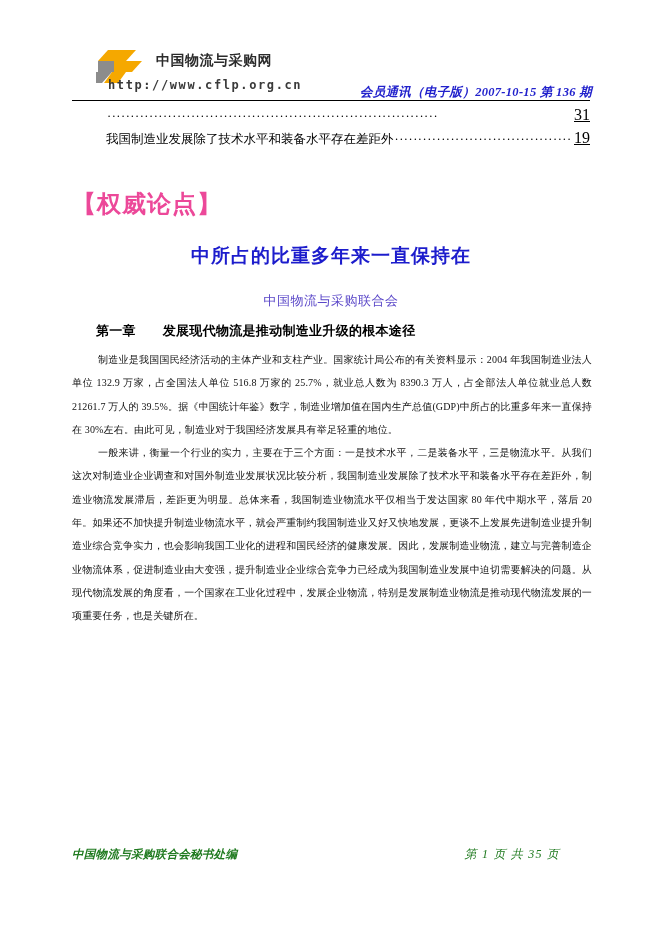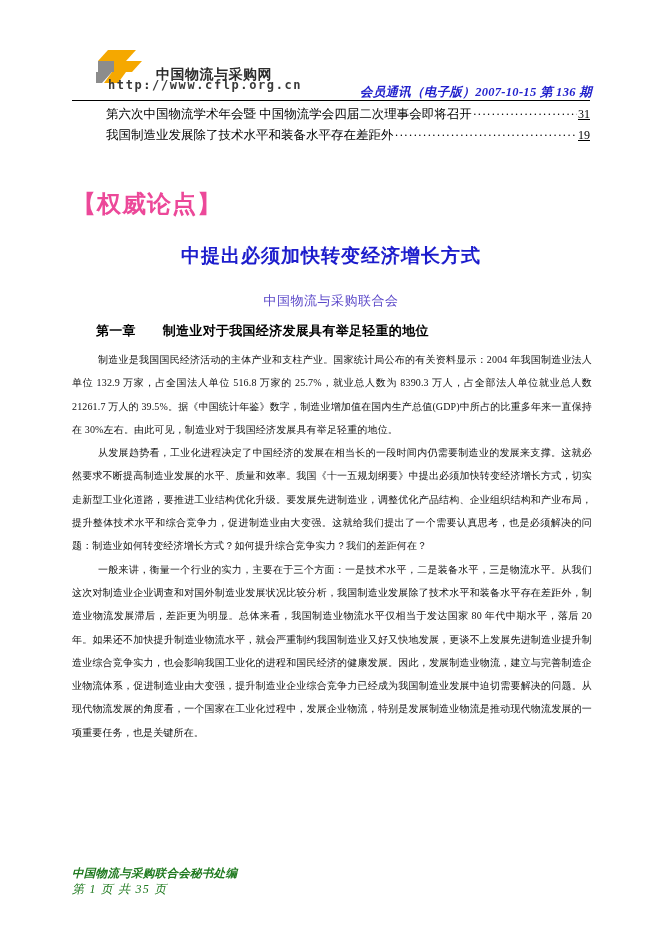--- a/index.html
+++ b/index.html
@@ -45,7 +45,7 @@
   .logo-text-cn {
     position: absolute;
     left: 84px;
-    top: 18px;
+    top: 4px;
     font-family: "DejaVu Sans", sans-serif;
     font-weight: bold;
     font-size: 14px;

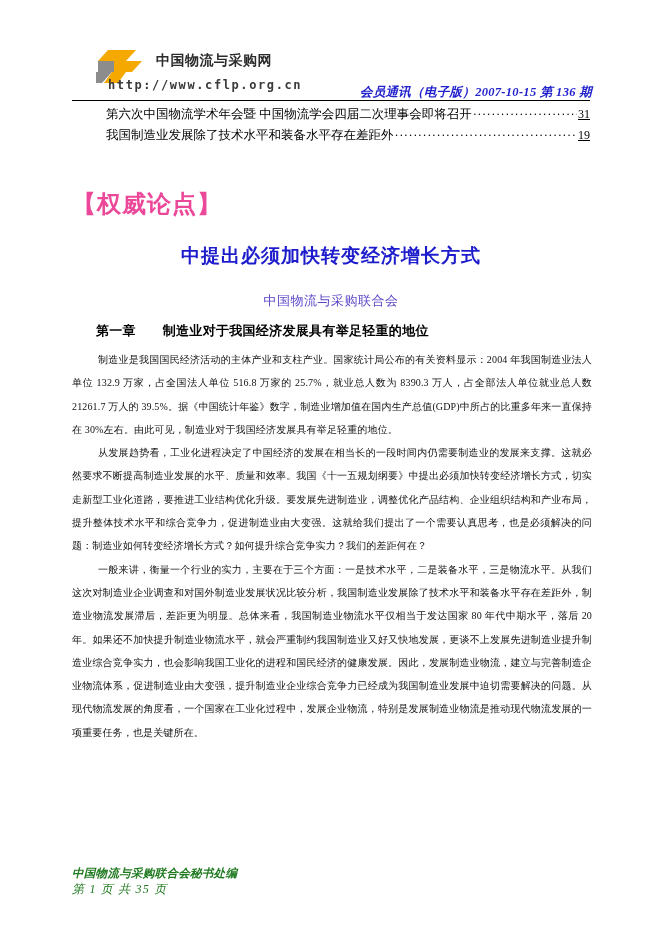--- a/index.html
+++ b/index.html
@@ -248,7 +248,6 @@
 
   <div class="toc">
     <div class="toc-row">
-      <span class="toc-title">第六次中国物流学术年会暨 中国物流学会四届二次理事会即将召开</span>
       <span class="toc-dots">·······································································</span>
       <span class="toc-page">31</span>
     </div>

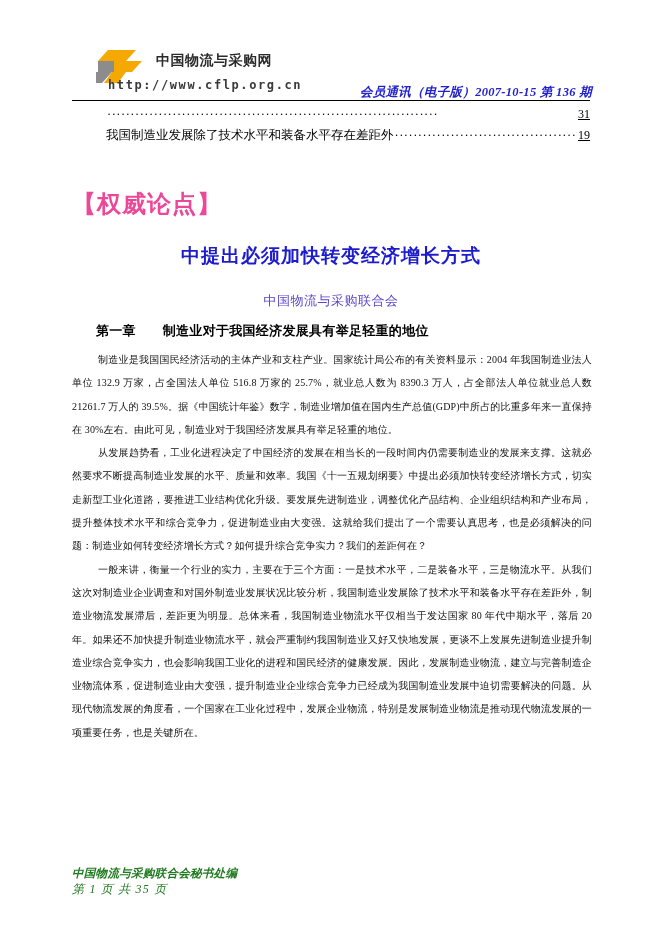--- a/index.html
+++ b/index.html
@@ -113,7 +113,7 @@
     color: #000;
     white-space: nowrap;
   }
-  .toc-page { flex: 0 0 auto; font-size: 12px; text-decoration: underline; }
+  .toc-page { flex: 0 0 auto; font-size: 16px; text-decoration: underline; }
 
   
   .section-tag {

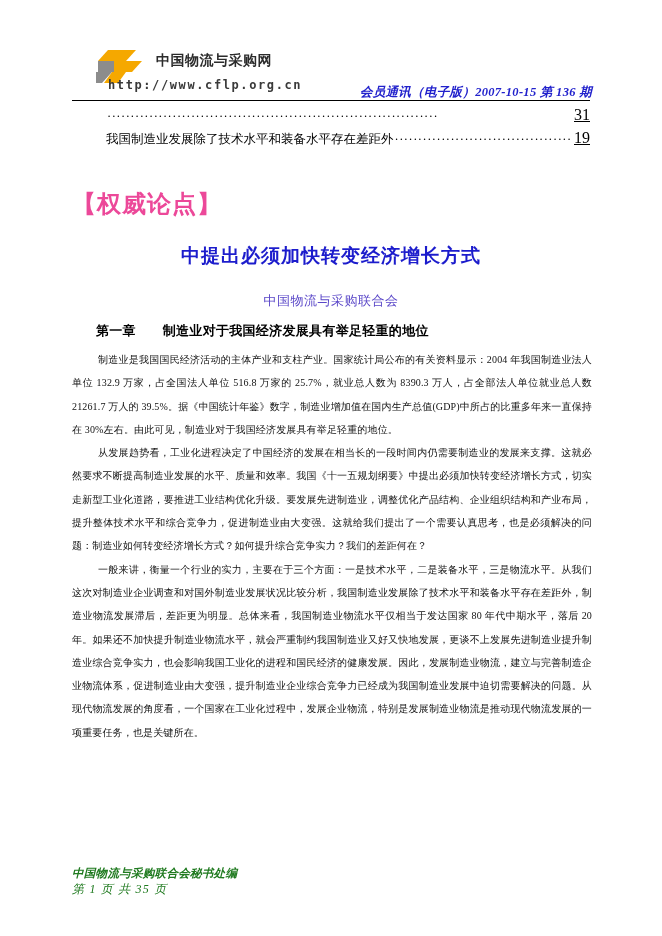--- a/index.html
+++ b/index.html
@@ -260,7 +260,7 @@
 
   <div class="section-tag">【权威论点】</div>
 
-  <div class="article-title">中提出必须加快转变经济增长方式</div>
+  <div class="article-title">中所占的比重多年来一直保持在</div>
   <div class="article-author">中国物流与采购联合会</div>
 
   <div class="chapter-head">

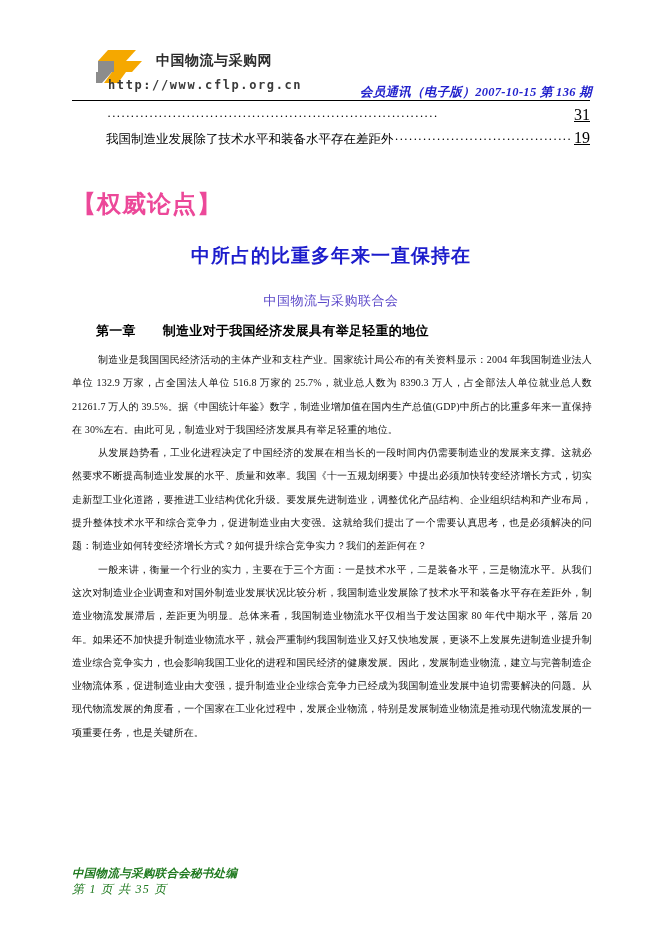--- a/index.html
+++ b/index.html
@@ -265,7 +265,7 @@
 
   <div class="chapter-head">
     <span class="chapter-num">第一章</span>
-    <span>制造业对于我国经济发展具有举足轻重的地位</span>
+    <span>发展现代物流是推动制造业升级的根本途径</span>
   </div>
 
   <div class="body-copy">

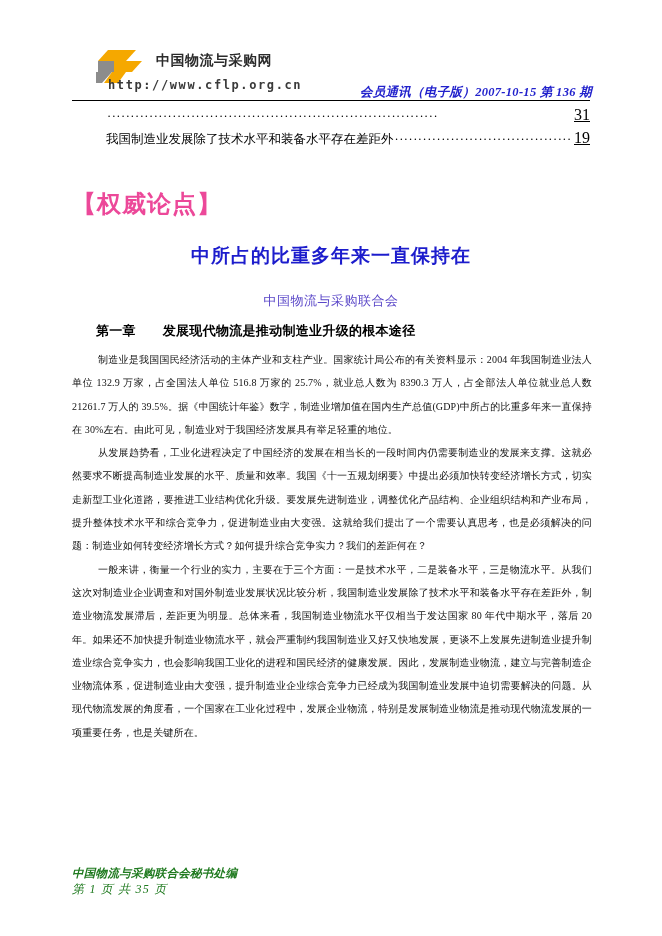--- a/index.html
+++ b/index.html
@@ -270,7 +270,6 @@
 
   <div class="body-copy">
     <p>制造业是我国国民经济活动的主体产业和支柱产业。国家统计局公布的有关资料显示：2004 年我国制造业法人单位 132.9 万家，占全国法人单位 516.8 万家的 25.7%，就业总人数为 8390.3 万人，占全部法人单位就业总人数 21261.7 万人的 39.5%。据《中国统计年鉴》数字，制造业增加值在国内生产总值(GDP)中所占的比重多年来一直保持在 30%左右。由此可见，制造业对于我国经济发展具有举足轻重的地位。</p>
-    <p>从发展趋势看，工业化进程决定了中国经济的发展在相当长的一段时间内仍需要制造业的发展来支撑。这就必然要求不断提高制造业发展的水平、质量和效率。我国《十一五规划纲要》中提出必须加快转变经济增长方式，切实走新型工业化道路，要推进工业结构优化升级。要发展先进制造业，调整优化产品结构、企业组织结构和产业布局，提升整体技术水平和综合竞争力，促进制造业由大变强。这就给我们提出了一个需要认真思考，也是必须解决的问题：制造业如何转变经济增长方式？如何提升综合竞争实力？我们的差距何在？</p>
     <p>一般来讲，衡量一个行业的实力，主要在于三个方面：一是技术水平，二是装备水平，三是物流水平。从我们这次对制造业企业调查和对国外制造业发展状况比较分析，我国制造业发展除了技术水平和装备水平存在差距外，制造业物流发展滞后，差距更为明显。总体来看，我国制造业物流水平仅相当于发达国家 80 年代中期水平，落后 20 年。如果还不加快提升制造业物流水平，就会严重制约我国制造业又好又快地发展，更谈不上发展先进制造业提升制造业综合竞争实力，也会影响我国工业化的进程和国民经济的健康发展。因此，发展制造业物流，建立与完善制造企业物流体系，促进制造业由大变强，提升制造业企业综合竞争力已经成为我国制造业发展中迫切需要解决的问题。从现代物流发展的角度看，一个国家在工业化过程中，发展企业物流，特别是发展制造业物流是推动现代物流发展的一项重要任务，也是关键所在。</p>
   </div>
 

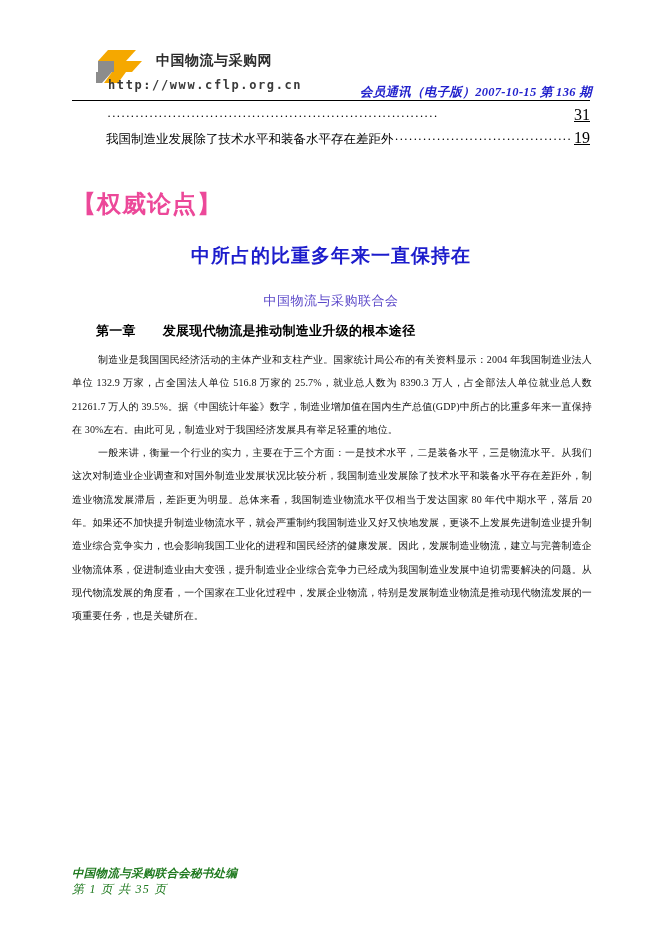--- a/index.html
+++ b/index.html
@@ -200,12 +200,11 @@
   .footer {
     position: absolute;
     left: 72px;
-    top: 866px;
+    top: 846px;
     width: 518px;
     display: flex;
     justify-content: space-between;
     align-items: baseline;
-    flex-direction: column;
   }
   .footer-left {
     font-family: "DejaVu Sans", sans-serif;

